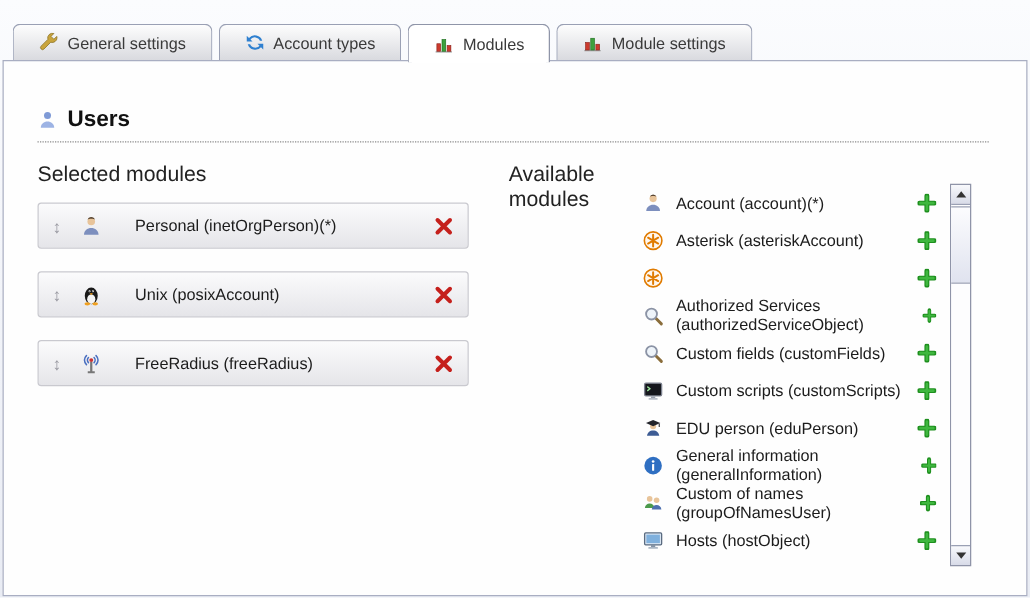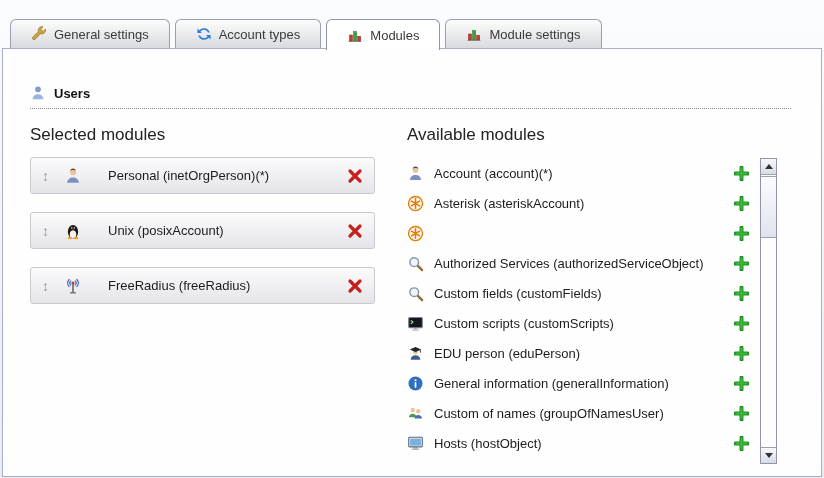--- a/index.html
+++ b/index.html
@@ -46,7 +46,7 @@
     padding-bottom: 7px;
     border-bottom: 1px dotted #8a8a8a;
     display: flex; align-items: center; gap: 8px;
-    font-weight: bold; font-size: 13px; color: #111;
+    font-weight: bold; font-size: 18px; color: #111;
   }
   .sec-icon { width: 16px; height: 16px; display: inline-block; }
   .sec-icon svg { width: 100%; height: 100%; display: block; }

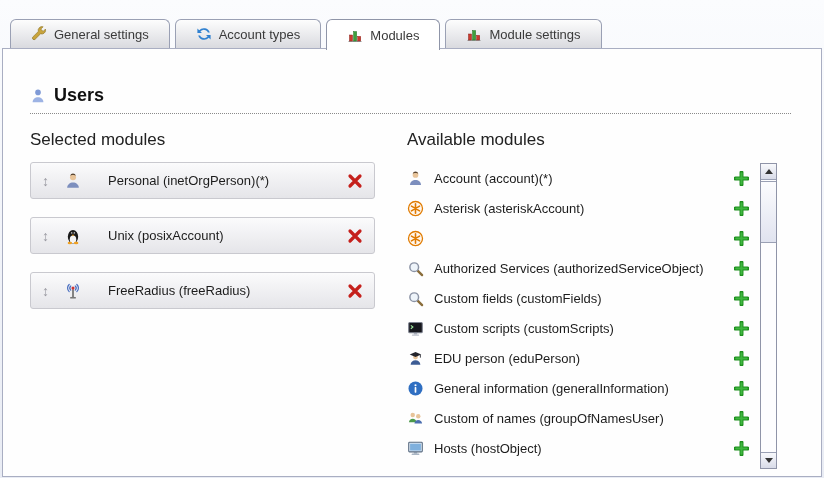--- a/index.html
+++ b/index.html
@@ -53,7 +53,7 @@
 
   .columns { display: flex; margin: 16px 44px 0 27px; }
   .col-left { width: 377px; }
-  .col-right { flex: 1; display: flex; flex-direction: column; }
+  .col-right { flex: 1; display: flex; flex-direction: row; }
   .col-title { font-size: 17px; color: #222; height: 16px; }
 
   

